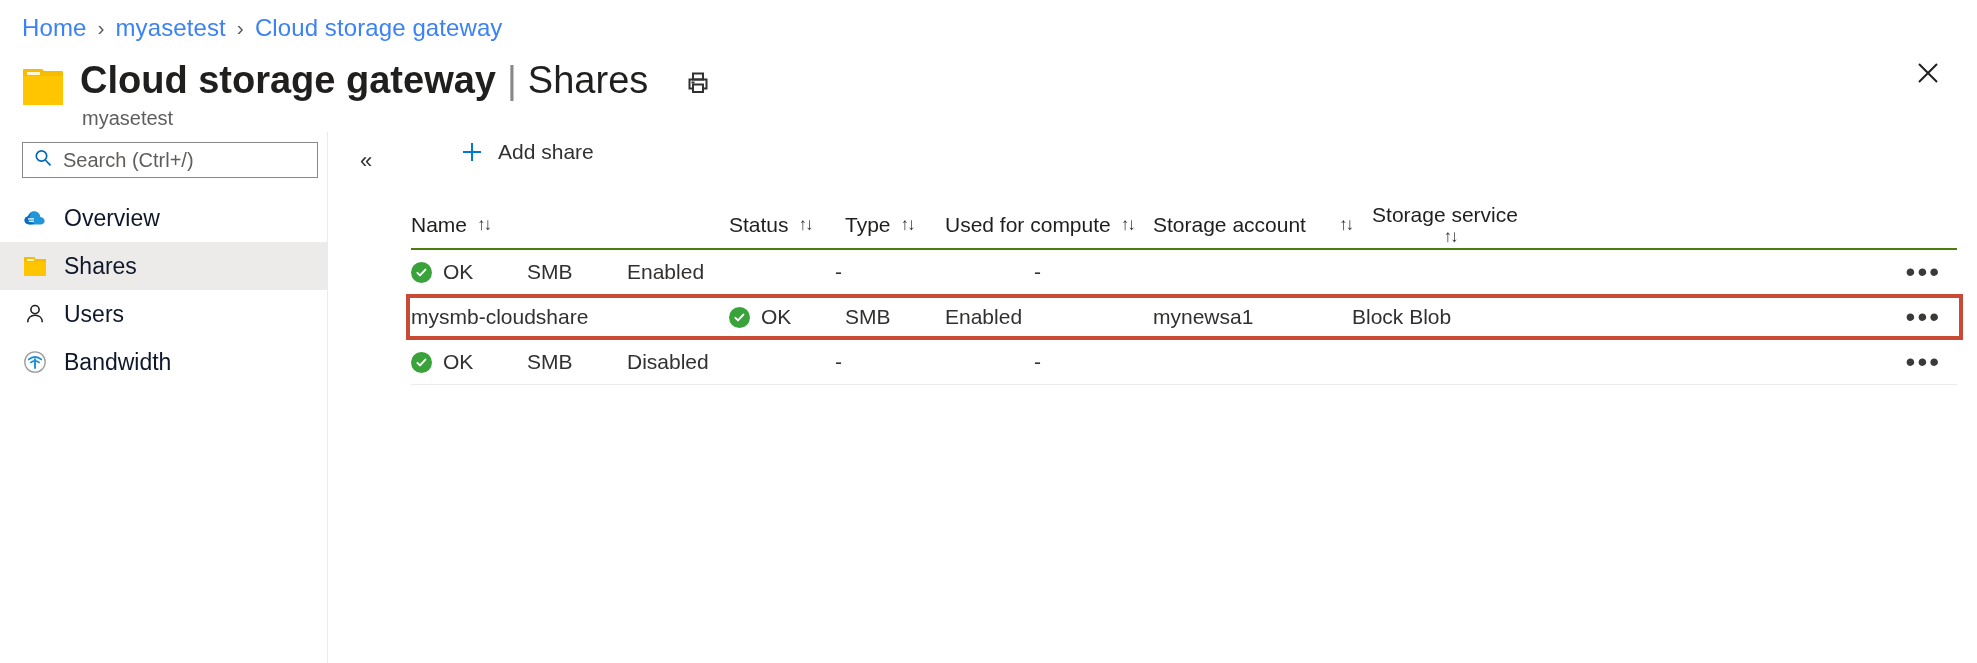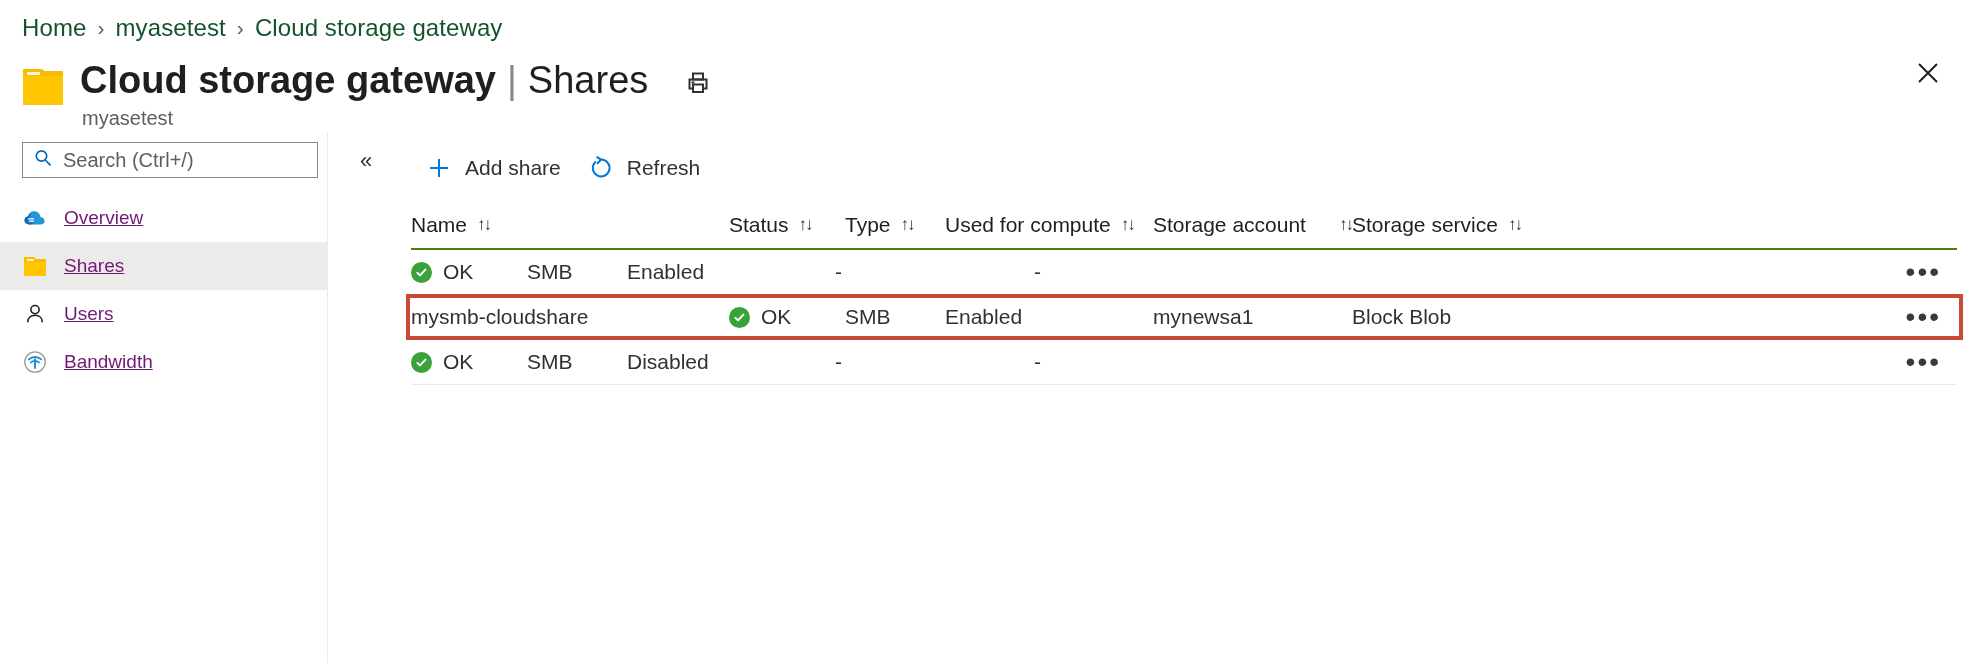--- a/index.html
+++ b/index.html
@@ -21,7 +21,7 @@
     font-size: 24px;
     letter-spacing: .1px;
   }
-  .crumb-link { color: #14532d; cursor: pointer; white-space: nowrap; }
+  .crumb-link { color: #3b82f6; cursor: pointer; white-space: nowrap; }
   .crumb-sep {
     color: #5a5a5a; margin: 0 11px; font-size: 21px;
     font-family: "Liberation Sans", sans-serif;

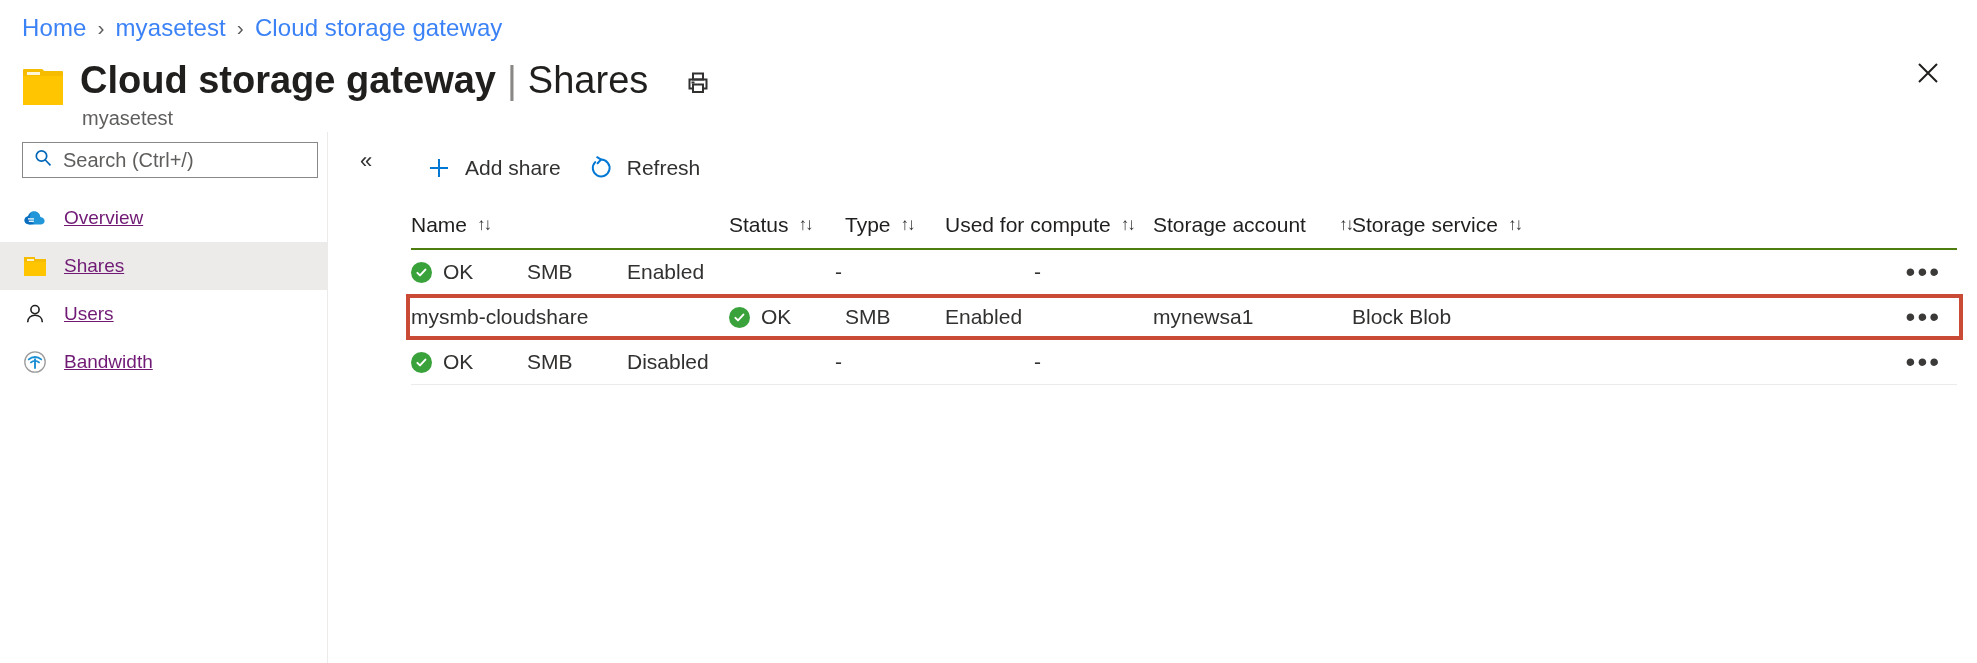--- a/index.html
+++ b/index.html
@@ -127,8 +127,8 @@
   
   .content { position: absolute; top: 132px; left: 397px; right: 0; bottom: 0; }
   .toolbar {
-    display: flex; align-items: flex-end;
-    height: 56px; padding-left: 16px;
+    display: flex; align-items: flex-start;
+    height: 56px; padding-left: 16px; margin-left: 33px;
   }
   .tb-btn {
     display: flex; align-items: center; height: 40px;

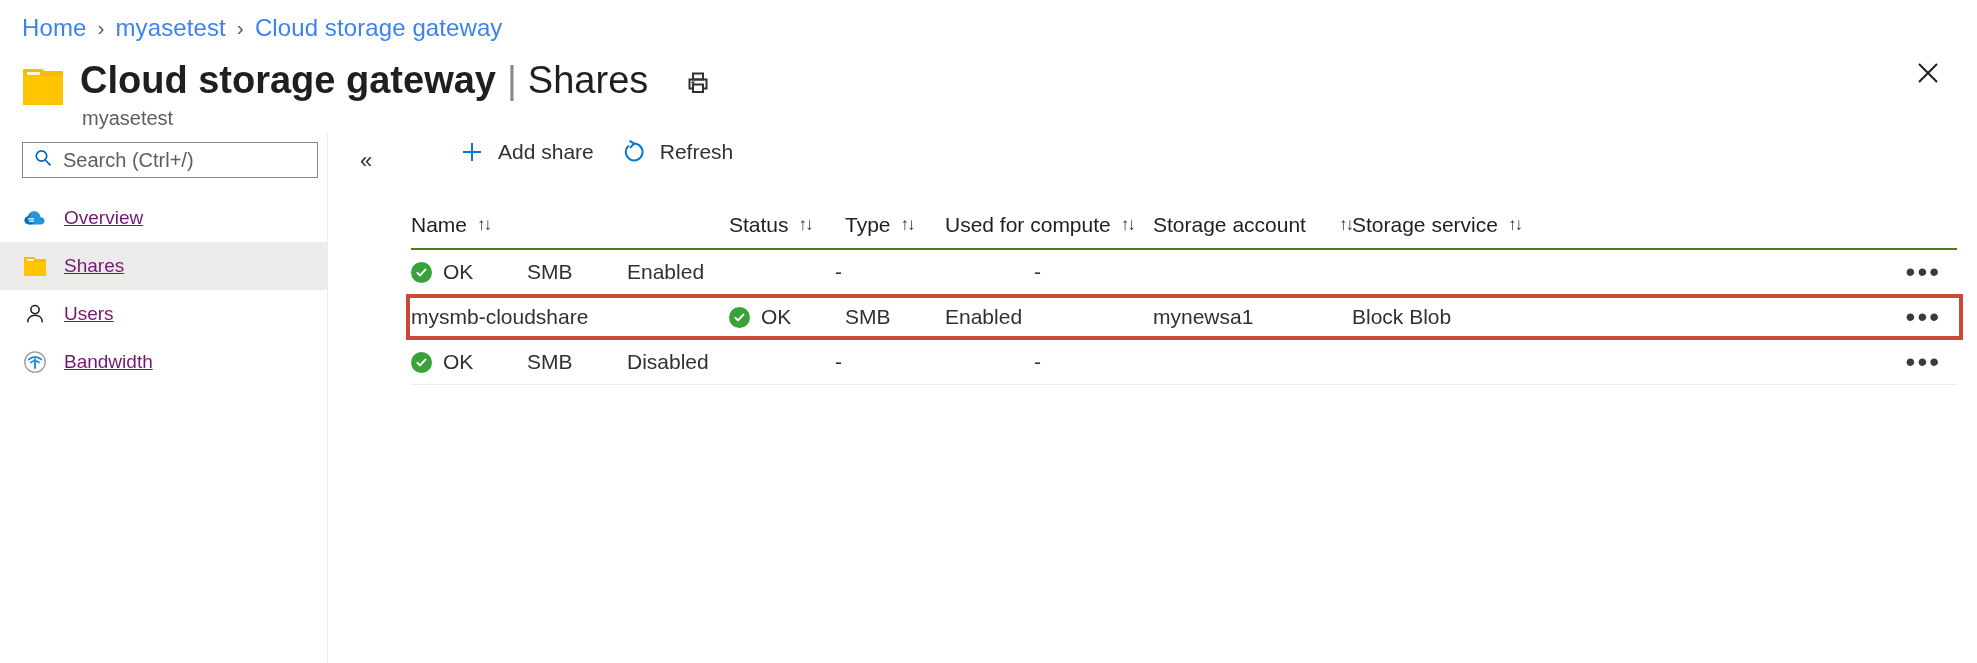--- a/index.html
+++ b/index.html
@@ -305,15 +305,6 @@
         </span>
         <span class="tb-label">Add share</span>
       </div>
-      <div class="tb-btn">
-        <span class="tb-ico">
-          <svg width="24" height="24" viewBox="0 0 24 24">
-            <path d="M12 3.6 A8.4 8.4 0 1 1 6.2 6.1" fill="none" stroke="#0078d4" stroke-width="2" stroke-linecap="round"></path>
-            <path d="M12 3.6 L8.2 1.2 M12 3.6 L8.6 7.2" fill="none" stroke="#0078d4" stroke-width="2" stroke-linecap="round"></path>
-          </svg>
-        </span>
-        <span class="tb-label">Refresh</span>
-      </div>
     </div>
 
     <div class="table">

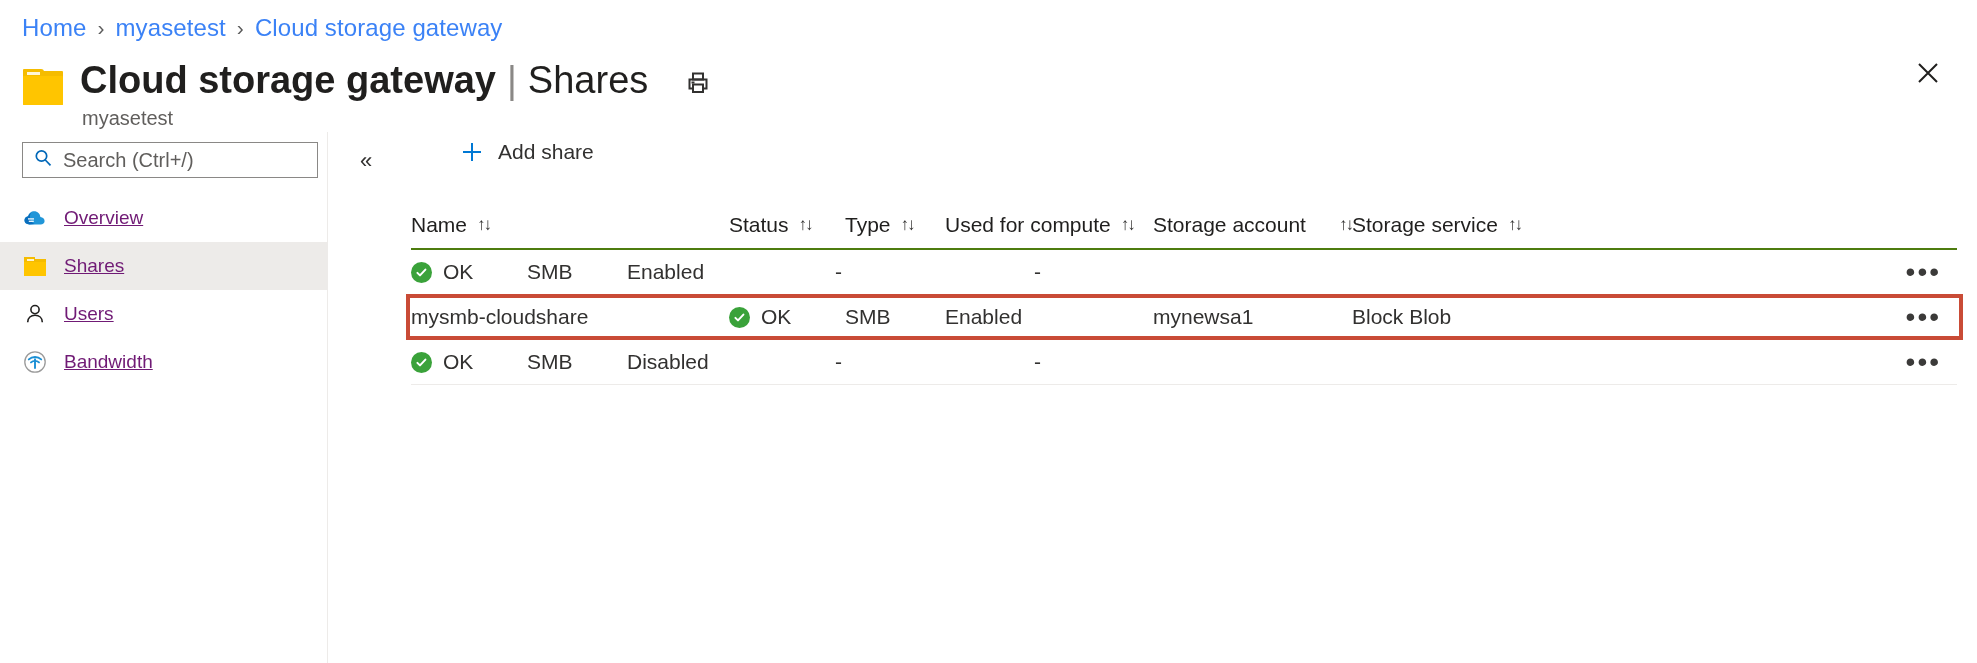--- a/index.html
+++ b/index.html
@@ -109,7 +109,7 @@
     display: flex; align-items: center; justify-content: center;
     margin-right: 16px;
   }
-  .nav-label { font-size: 19px; color: #701a75; text-decoration: underline; }
+  .nav-label { font-size: 23px; color: #0f172a; }
 
   
   .ico-folder { position: relative; width: 22px; height: 19px; }

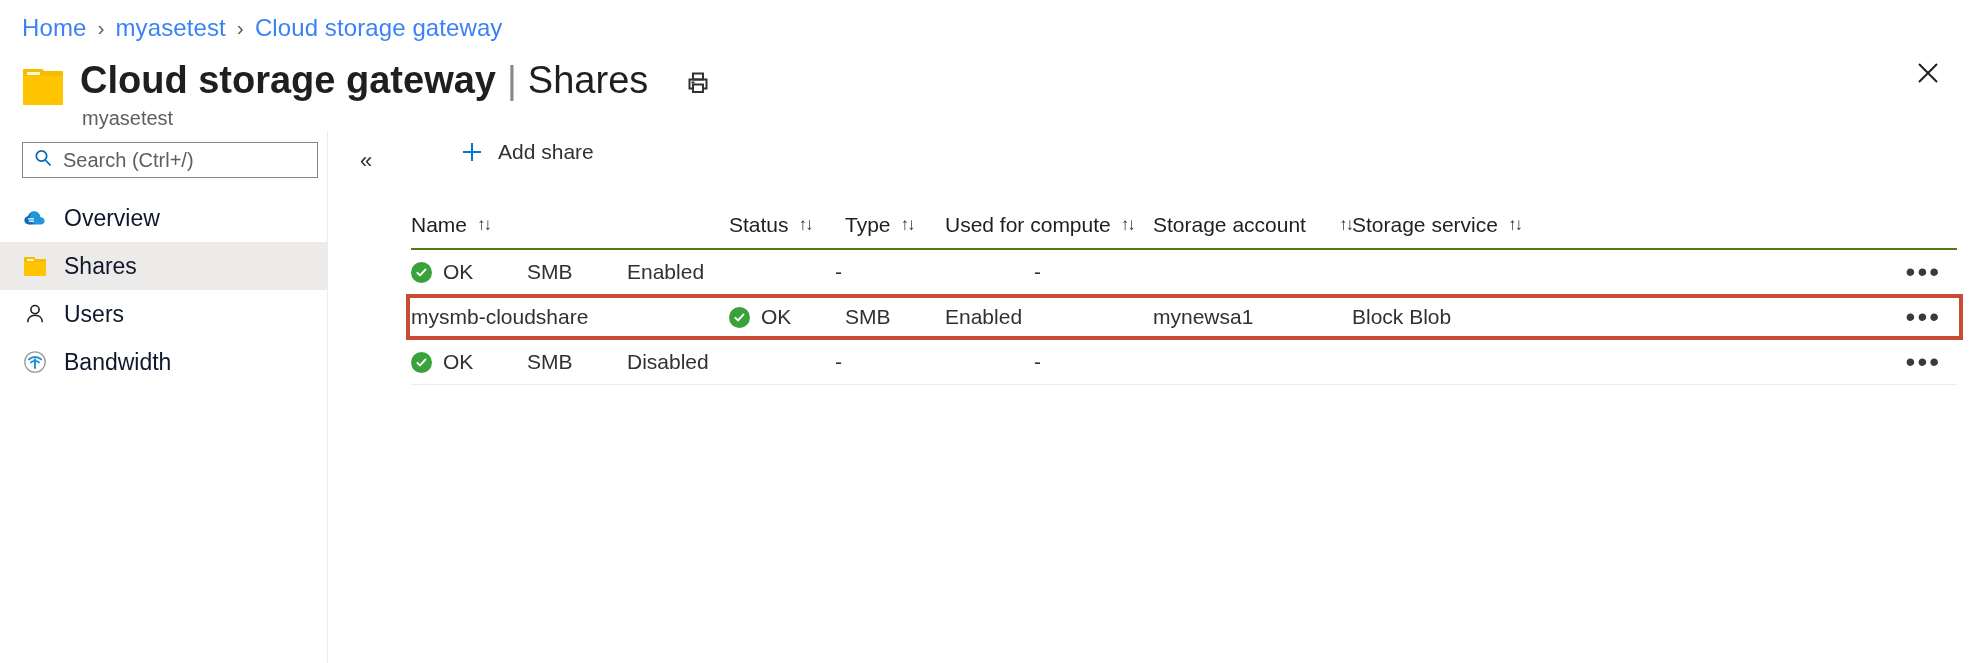--- a/index.html
+++ b/index.html
@@ -163,7 +163,7 @@
   .c-type    { width: 100px; }
   .c-compute { width: 208px; }
   .c-account { width: 199px; gap: 23px; }
-  .c-service { width: 186px; }
+  .c-service { width: 186px; flex-direction: column; }
   .c-menu    { flex: 1 1 auto; display: flex; justify-content: flex-end; padding-right: 16px; }
 
   .ok-badge { display: flex; align-items: center; }

